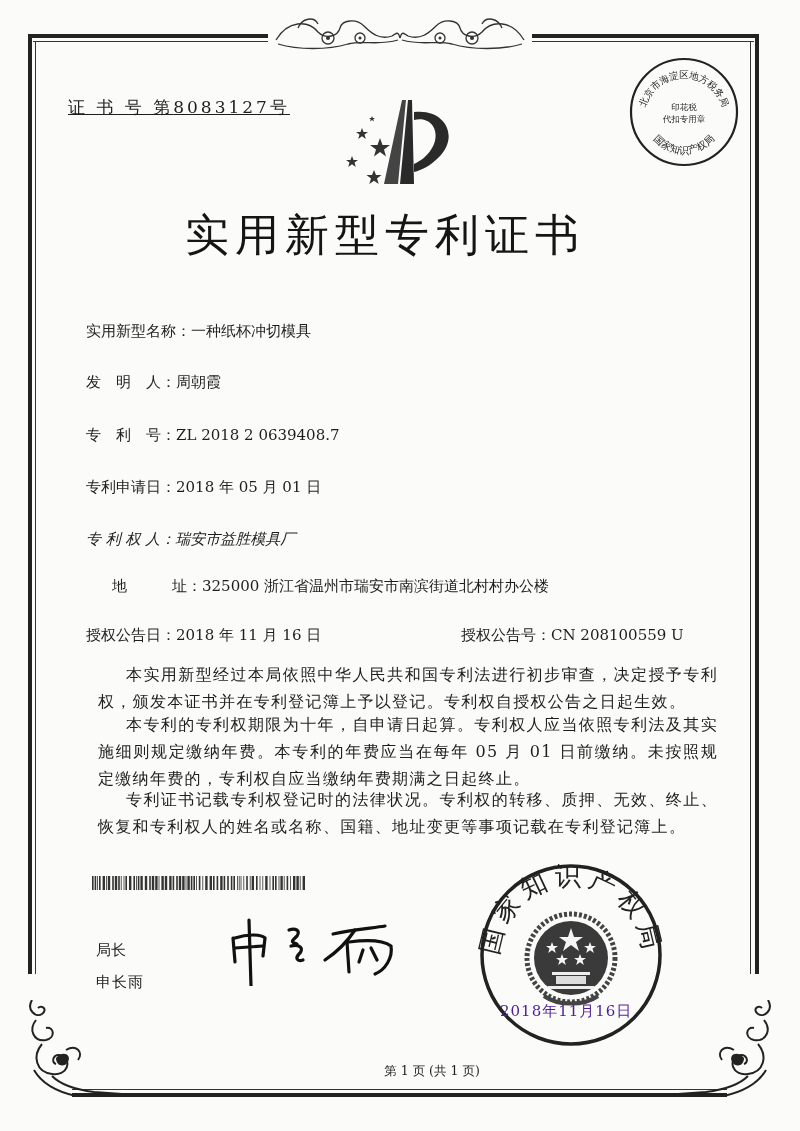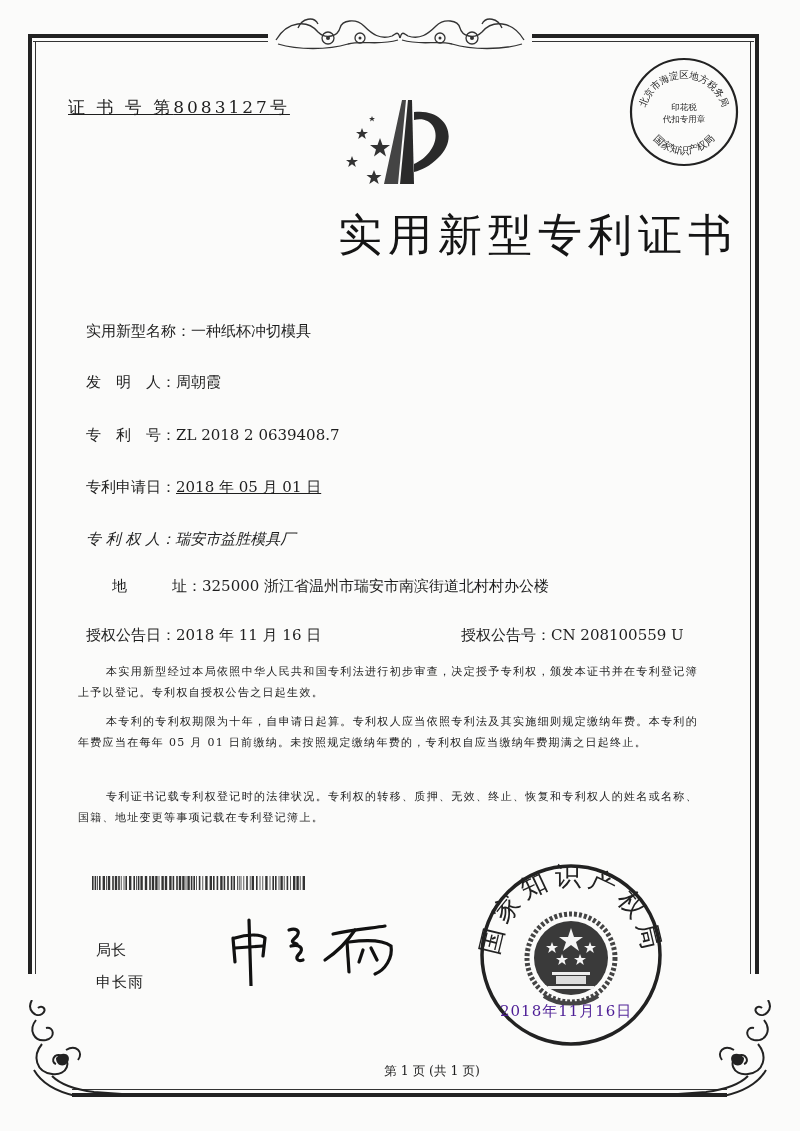--- a/index.html
+++ b/index.html
@@ -24,7 +24,7 @@
     .corner { width: 100px; height: 100px; }
 
     .cert-no { left: 68px; top: 96px; font-size: 17px; letter-spacing: 3px; text-decoration: underline; }
-    .title { left: 0; width: 738px; top: 206px; text-align: right; font-size: 44px; letter-spacing: 6px; font-family: "DejaVu Sans", "Liberation Sans", sans-serif; font-weight: normal; color: #151515; }
+    .title { left: 16px; width: 738px; top: 206px; text-align: center; font-size: 44px; letter-spacing: 6px; font-family: "DejaVu Sans", "Liberation Sans", sans-serif; font-weight: normal; color: #151515; }
 
     .field { left: 86px; font-size: 15px; white-space: nowrap; }
     .field .lbl { display: inline-block; }

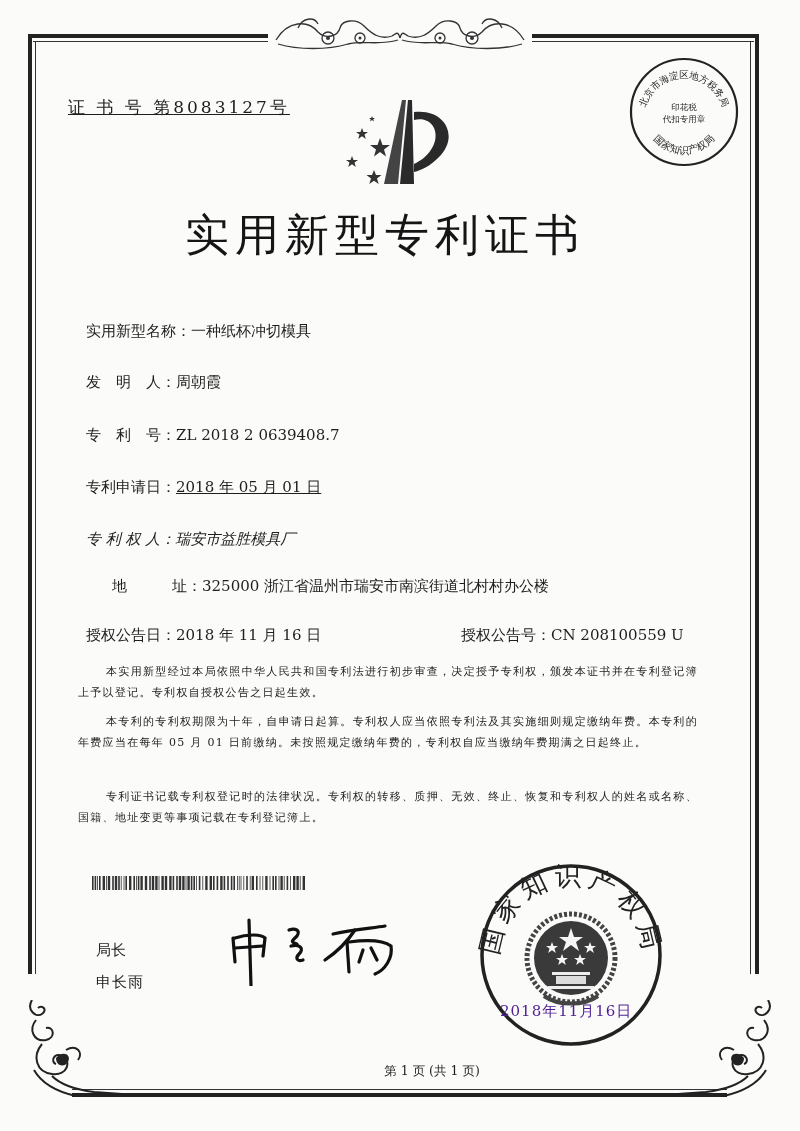--- a/index.html
+++ b/index.html
@@ -31,7 +31,7 @@
     .f1 { top: 322px; }
     .f2 { top: 373px; }
     .f3 { top: 426px; }
-    .f4 { top: 478px; text-decoration: underline; }
+    .f4 { top: 478px; }
     .f5 { top: 530px; font-style: italic; }
     .f6 { top: 577px; margin-left: 26px; }
     .f7 { top: 626px; }

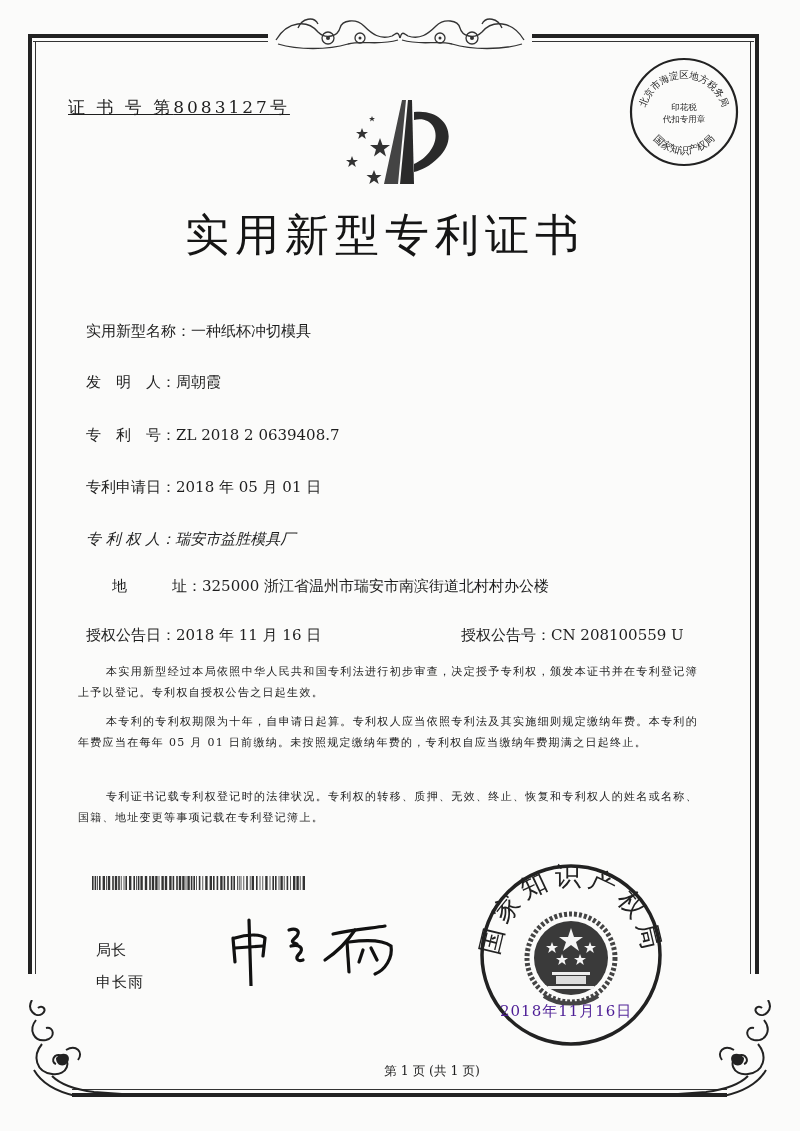--- a/index.html
+++ b/index.html
@@ -37,7 +37,7 @@
     .f7 { top: 626px; }
     .f7b { left: 461px; top: 626px; font-size: 15px; white-space: nowrap; }
 
-    .para { left: 78px; width: 620px; font-size: 11px; line-height: 21px; letter-spacing: 1.3px; text-align: justify; }
+    .para { left: 98px; width: 620px; font-size: 16px; line-height: 27px; letter-spacing: 1.3px; text-align: justify; }
     .p1 { top: 661px; }
     .p2 { top: 711px; }
     .p3 { top: 786px; }

